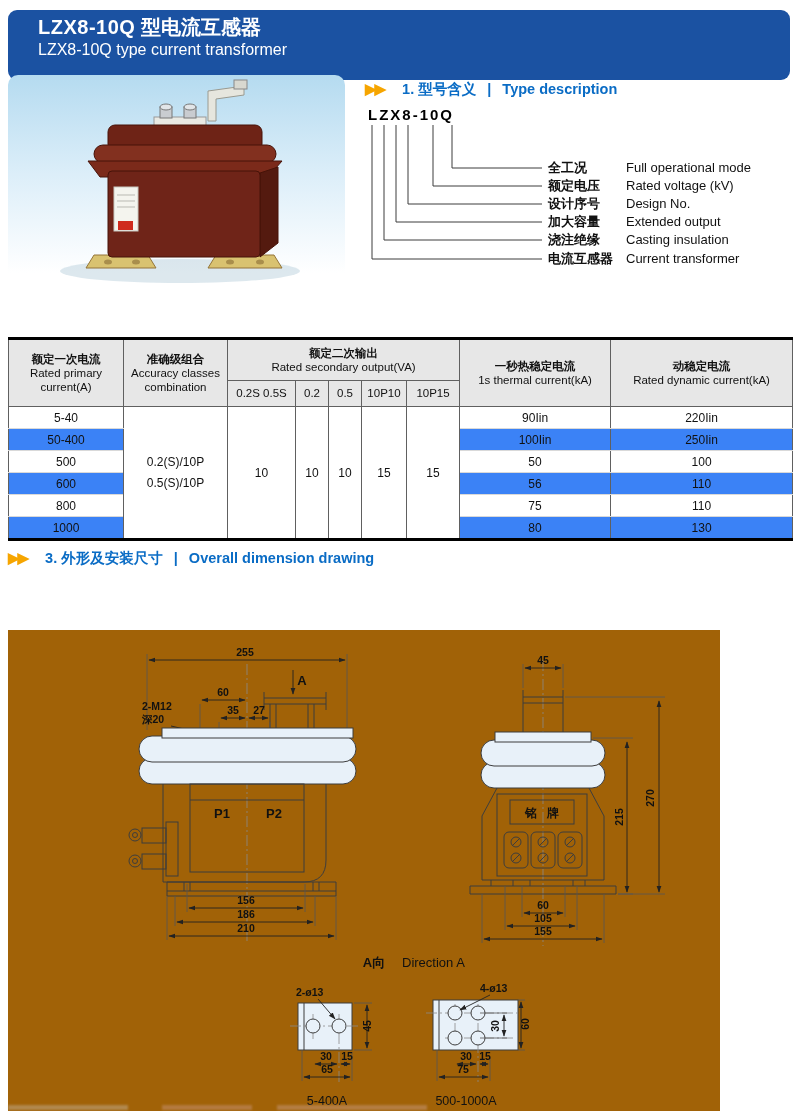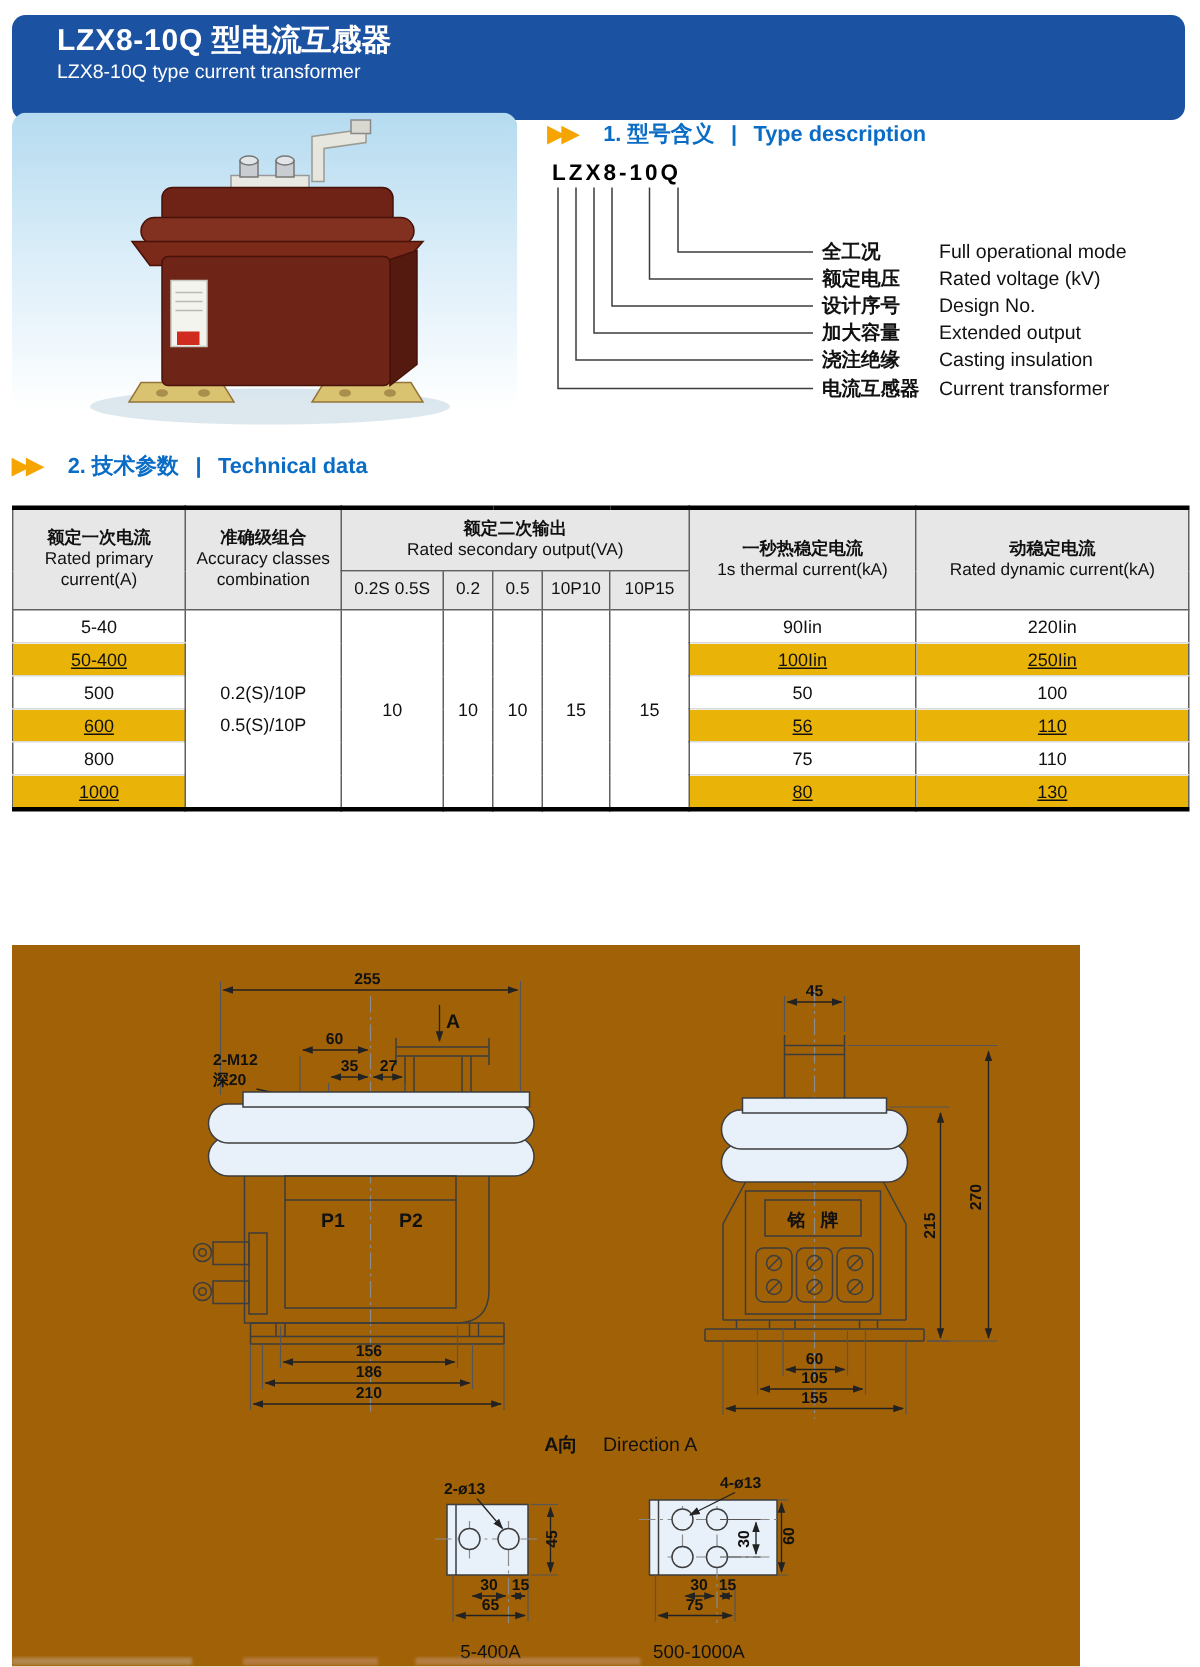--- a/index.html
+++ b/index.html
@@ -10,7 +10,7 @@
   .hbar{position:absolute;left:8px;top:10px;width:782px;height:70px;background:#1b52a2;border-radius:9px;color:#fff;padding:5px 0 0 30px;box-sizing:border-box;}
   .hbar .l1{font-size:20px;font-weight:bold;line-height:1.25;}
   .hbar .l1 .model{letter-spacing:.5px;}
-  .hbar .l2{font-size:13px;line-height:1.2;}
+  .hbar .l2{font-size:16px;line-height:1.2;}
 
   
   .photo{position:absolute;left:8px;top:75px;width:337px;height:220px;border-radius:10px;overflow:hidden;}

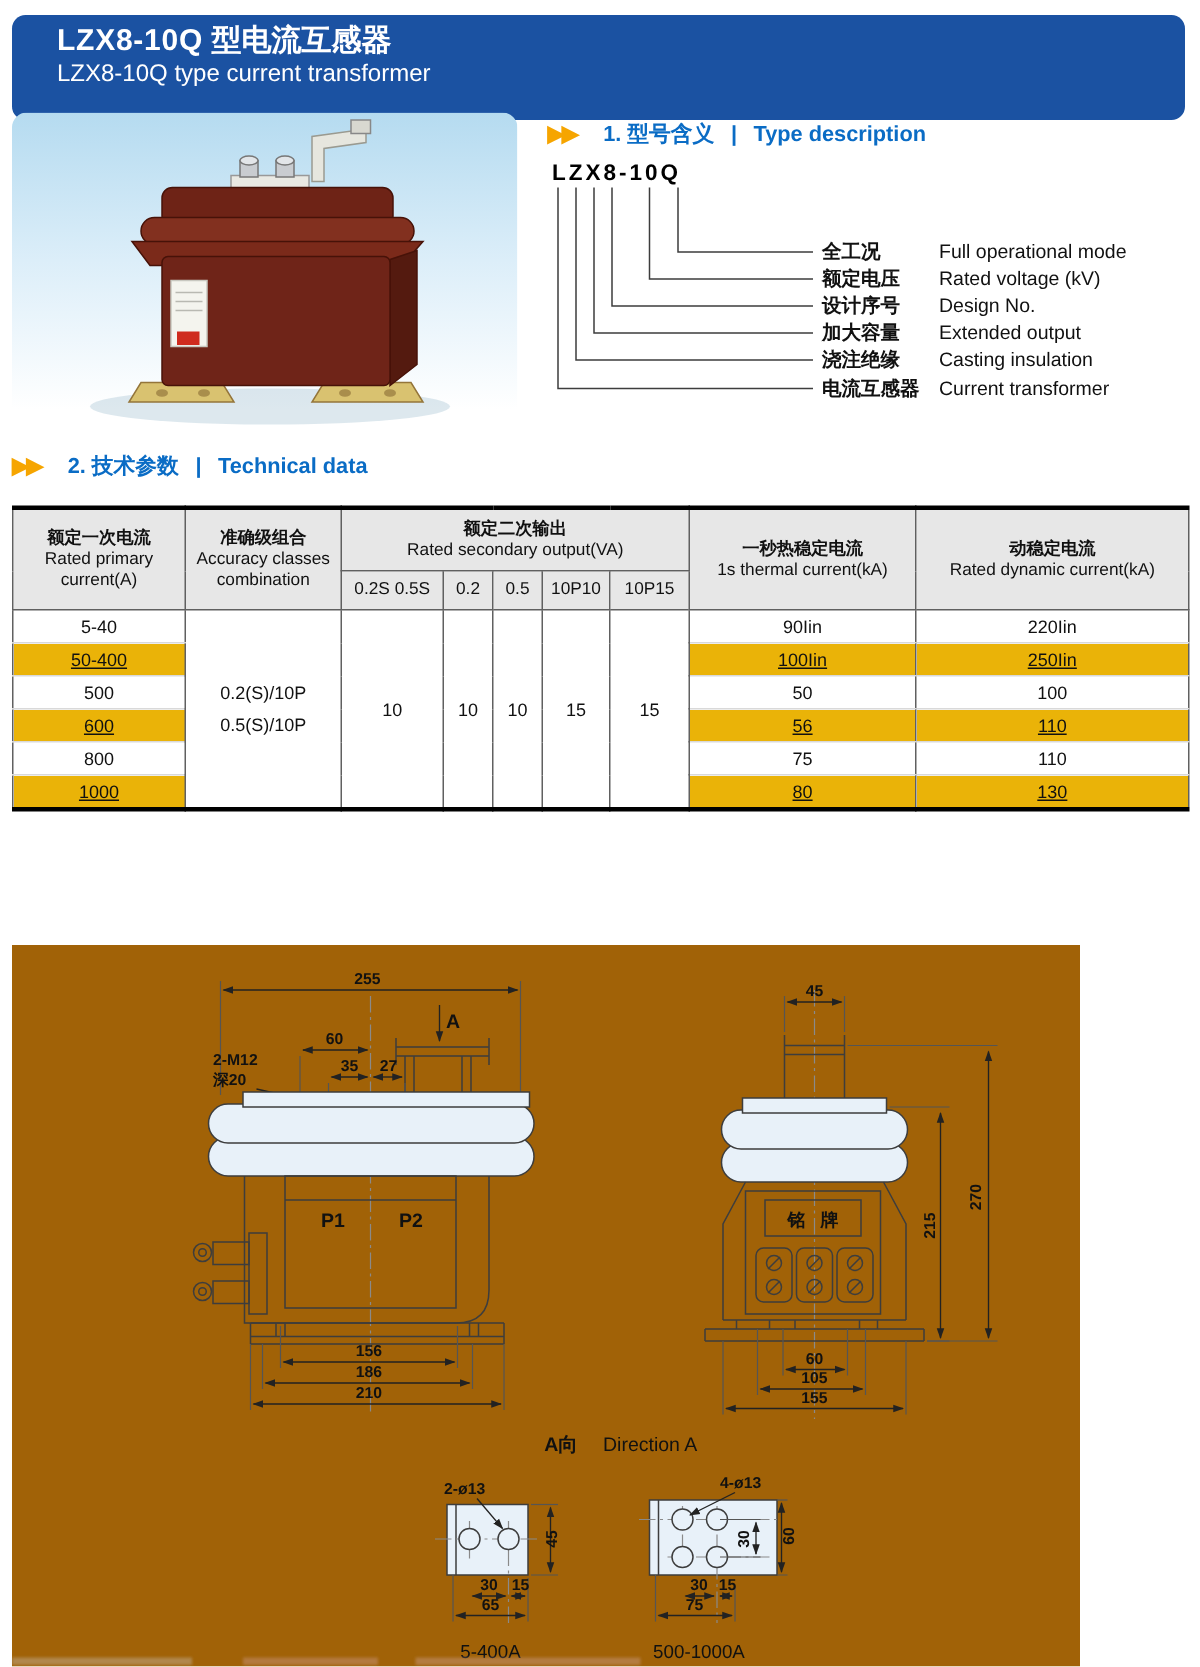--- a/index.html
+++ b/index.html
@@ -155,13 +155,6 @@
     </svg>
   </div>
 
-  <div class="sect" id="s2">
-    <span class="arr">▶▶</span>
-    <span>2.</span>
-    <span>技术参数</span>
-    <span class="pipe">|</span>
-    <span>Technical data</span>
-  </div>
 
   <div class="twrap">
     <table class="tt">

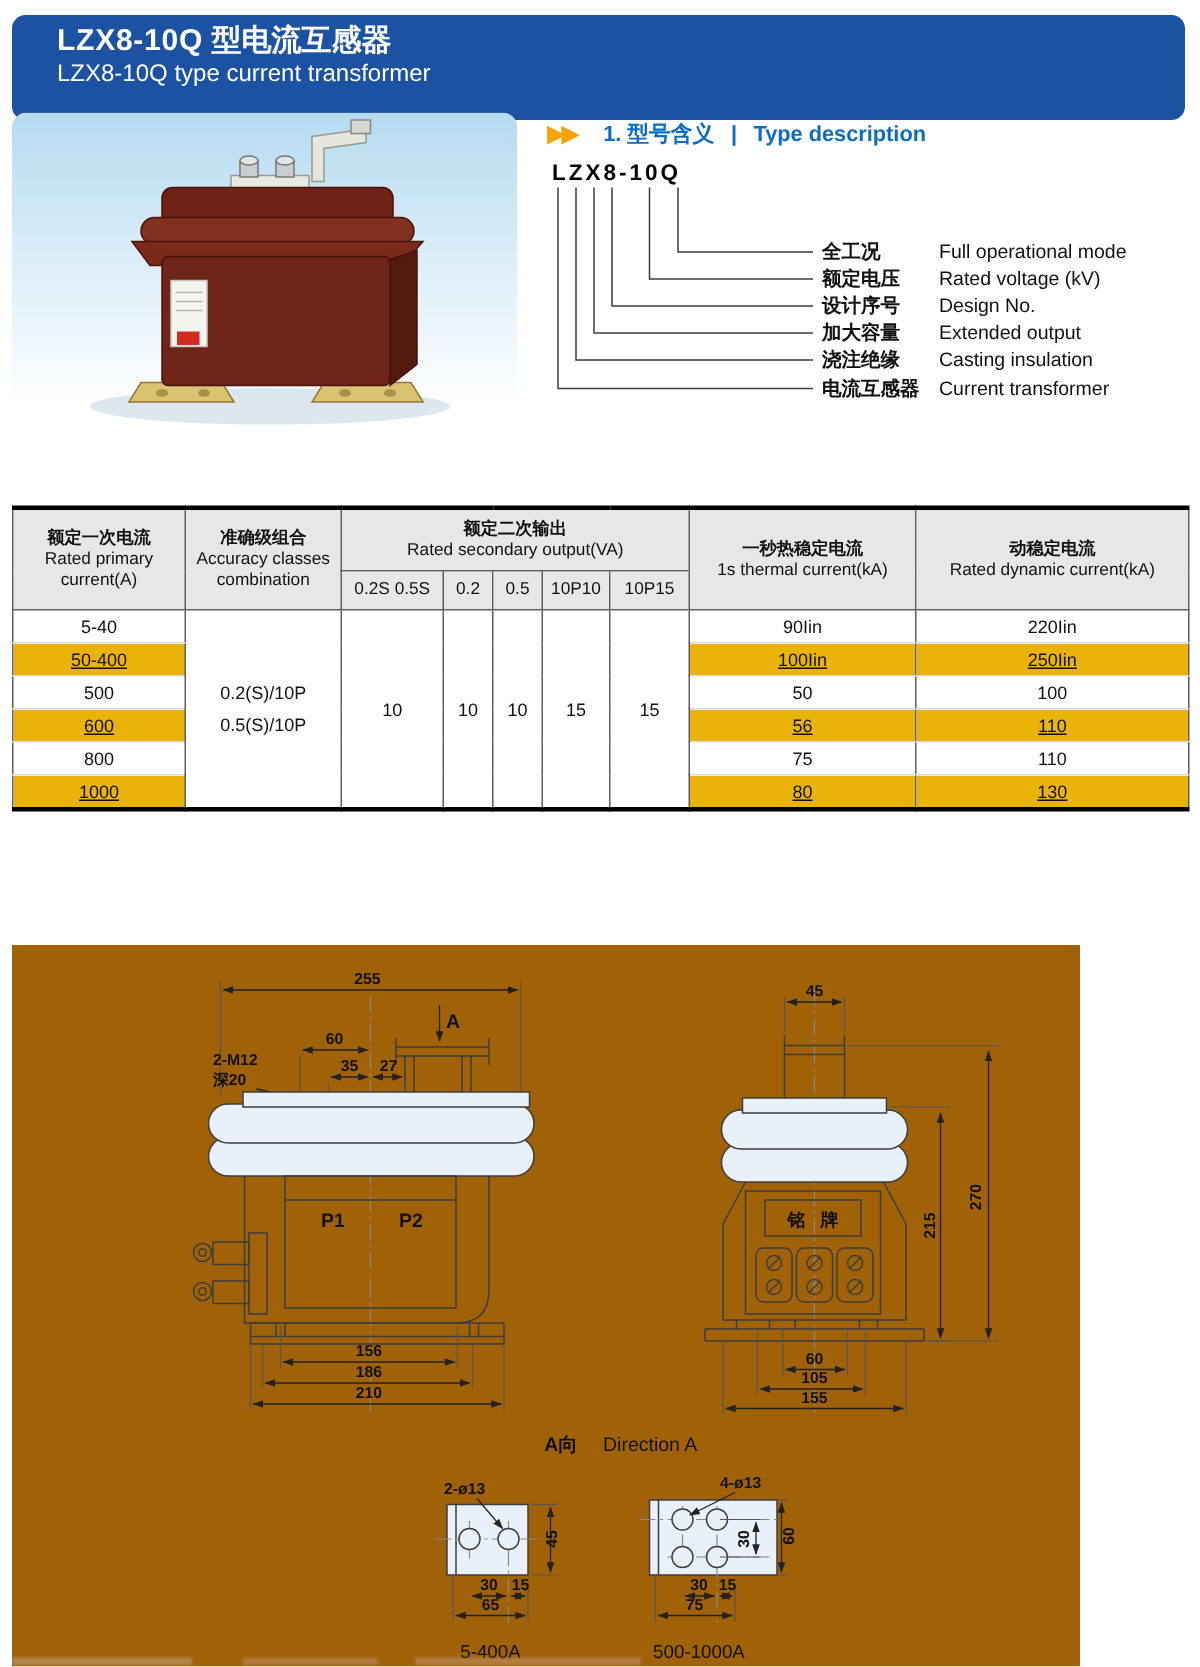--- a/index.html
+++ b/index.html
@@ -36,7 +36,7 @@
   .tt thead tr.r1 th{height:40px;}
   .tt thead tr.r2 th{height:25px;margin-top:24px;}
   .tt tbody td{height:21px;border-top:1px solid #b91c1c;border-bottom:1px solid #d9d9d9;}
-  .tt tbody tr.alt td.str{background:#eab308;text-decoration:underline;}
+  .tt tbody tr.alt td.str{background:#3b82f6;}
   .tt td.merge{background:#fff;font-size:12px;}
   .tt td.acc div{line-height:1.7;}
 

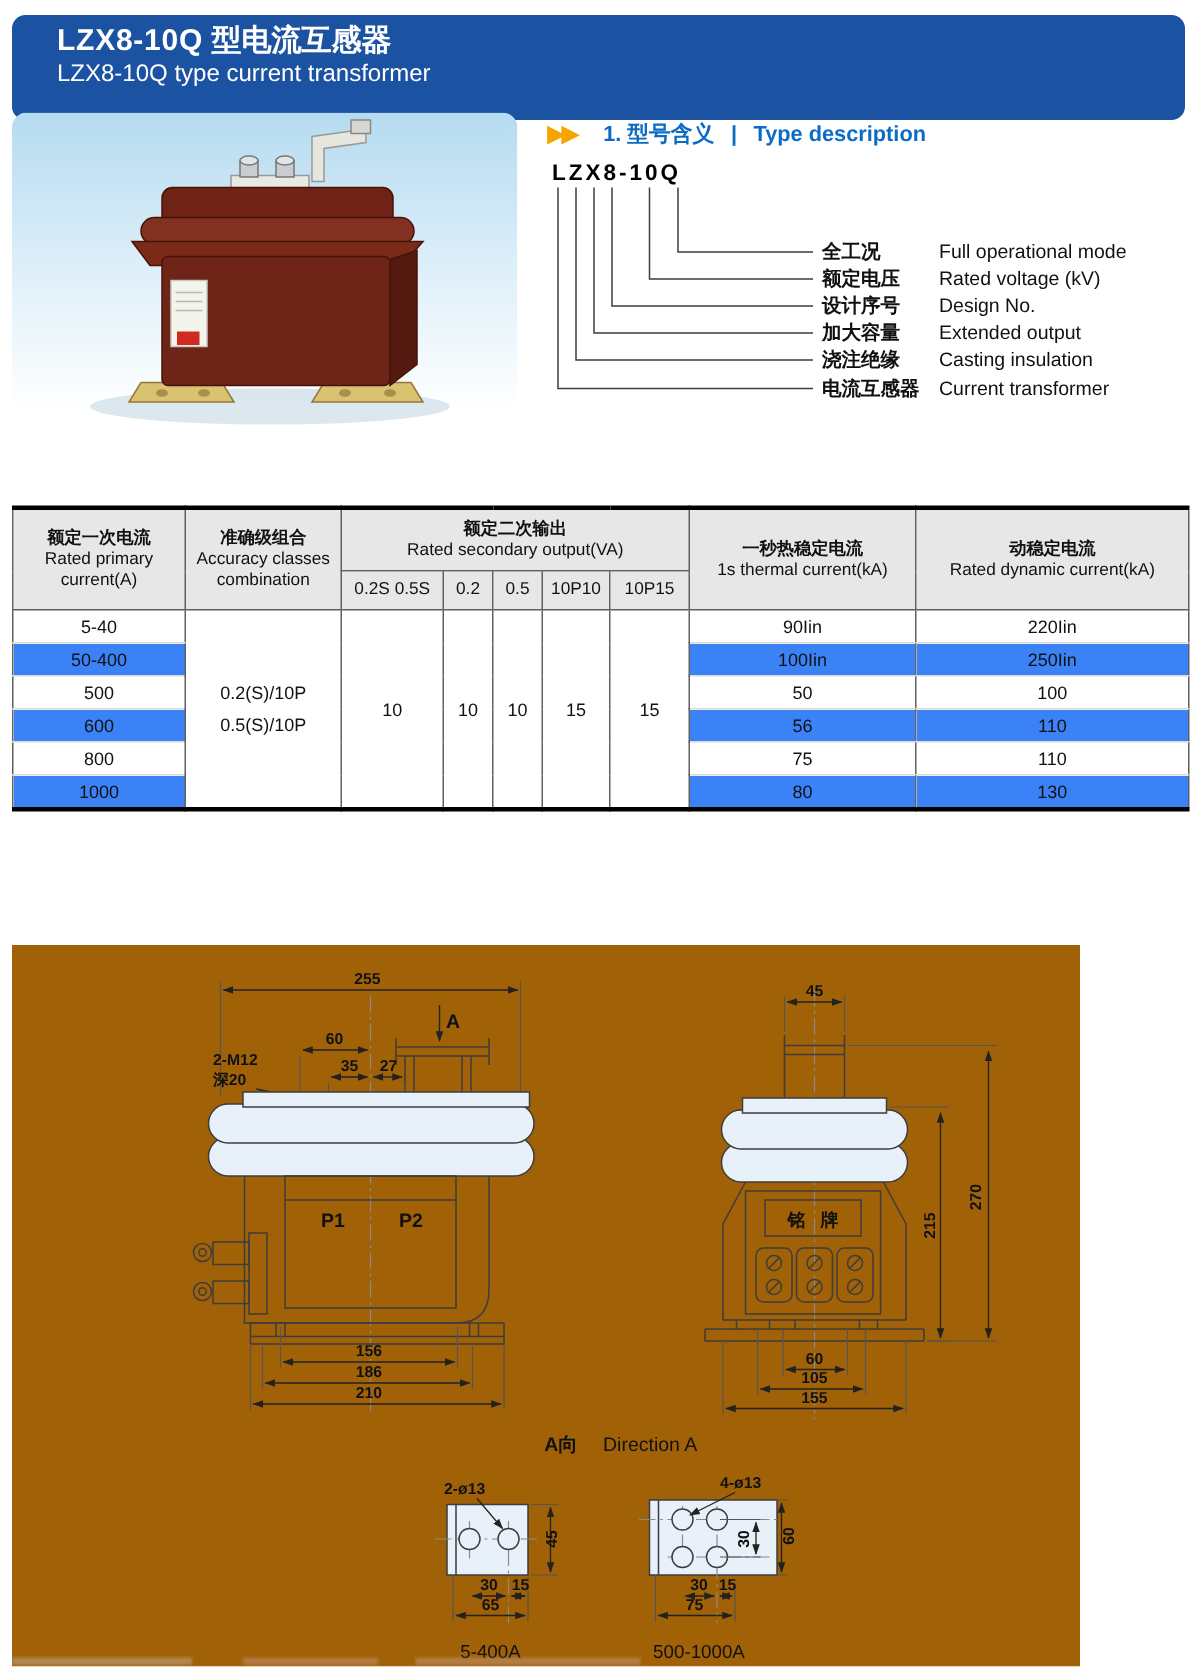--- a/index.html
+++ b/index.html
@@ -244,6 +244,13 @@
     </table>
   </div>
 
+  <div class="sect" id="s3">
+    <span class="arr">▶▶</span>
+    <span>3.</span>
+    <span>外形及安装尺寸</span>
+    <span class="pipe">|</span>
+    <span>Overall dimension drawing</span>
+  </div>
 
   <div class="draw">
     <svg width="784" height="510" viewBox="0 0 784 510">

